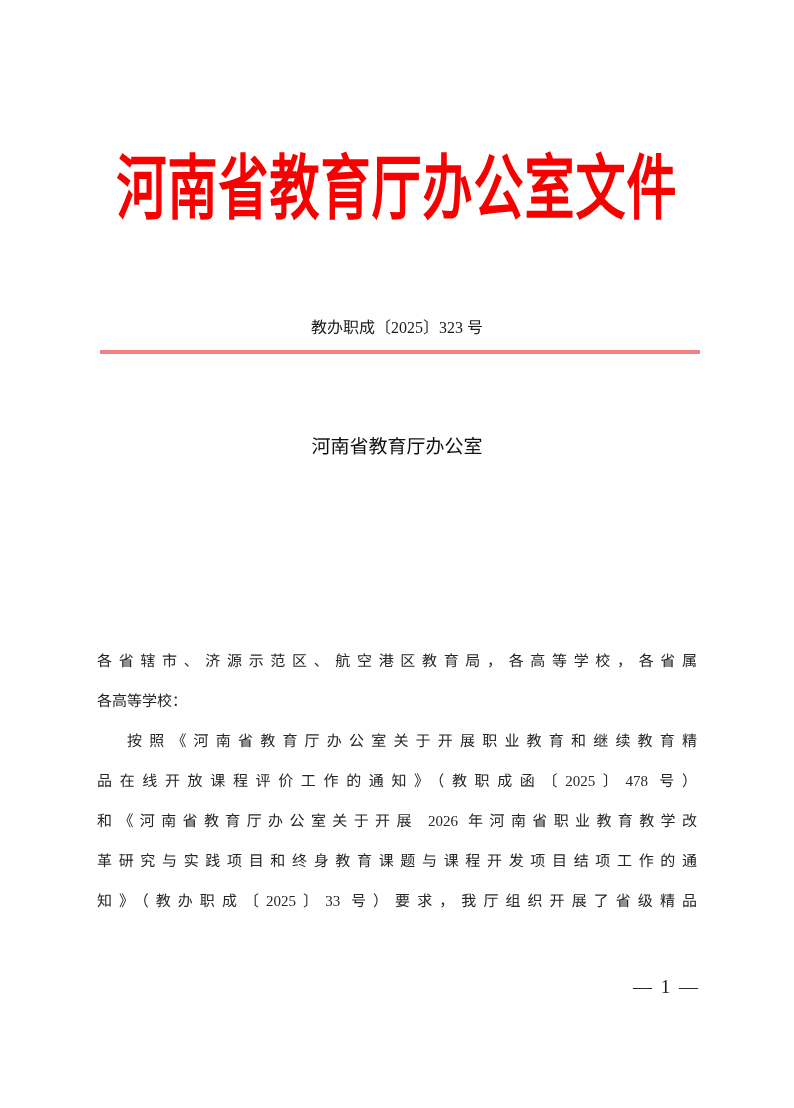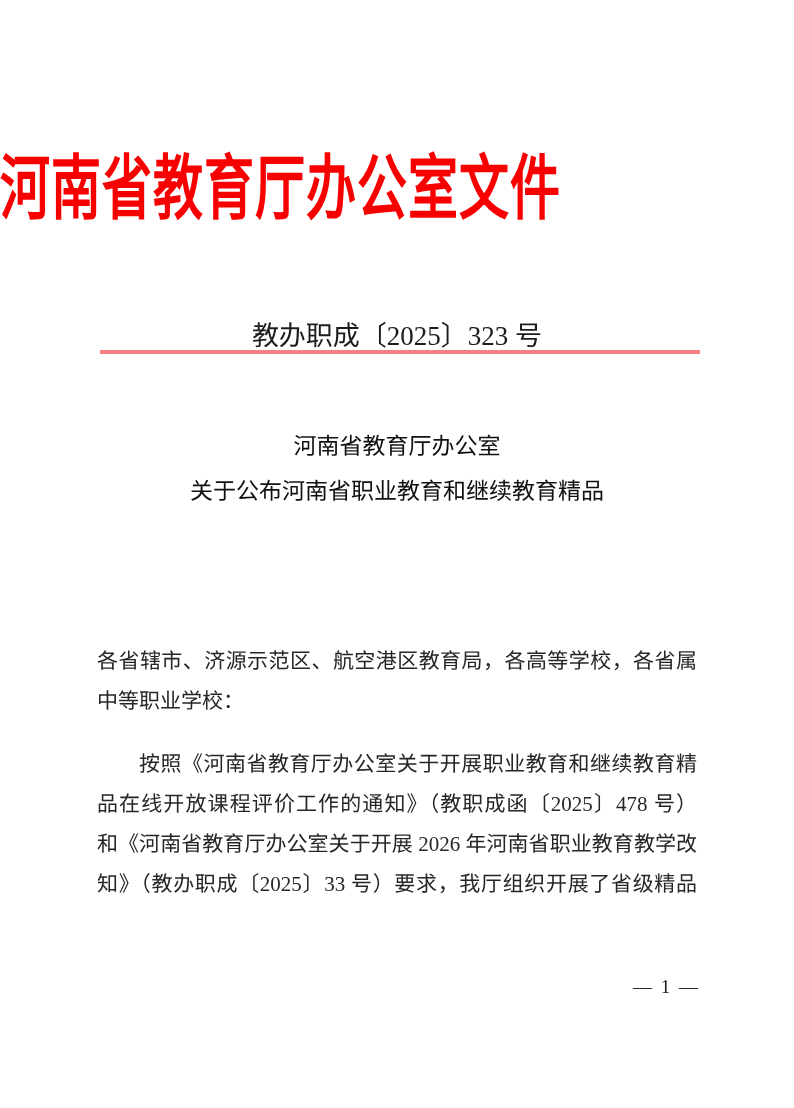--- a/index.html
+++ b/index.html
@@ -27,6 +27,7 @@
     top: 146px;
     left: 0;
     width: 794px;
+    text-align: center;
     line-height: 86px;
     white-space: nowrap;
   }

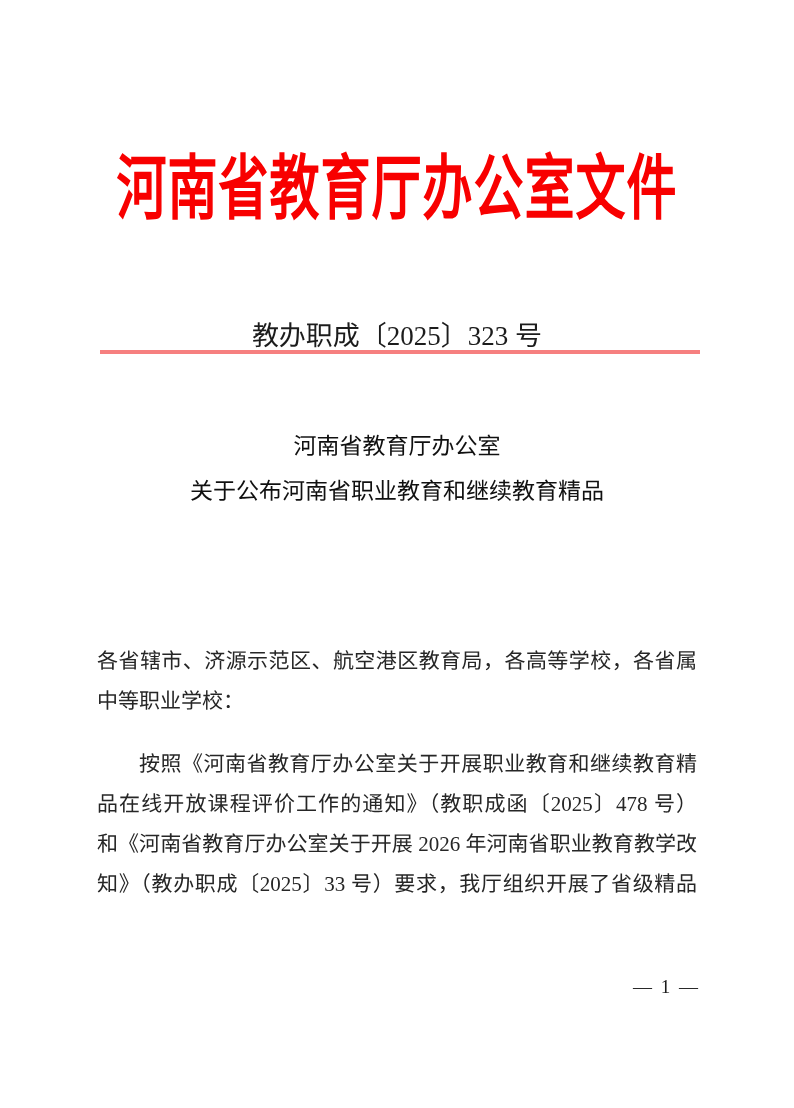--- a/index.html
+++ b/index.html
@@ -47,7 +47,7 @@
     left: 0;
     width: 794px;
     text-align: center;
-    font-size: 27px;
+    font-size: 16px;
     color: #1c1c1c;
   }
   

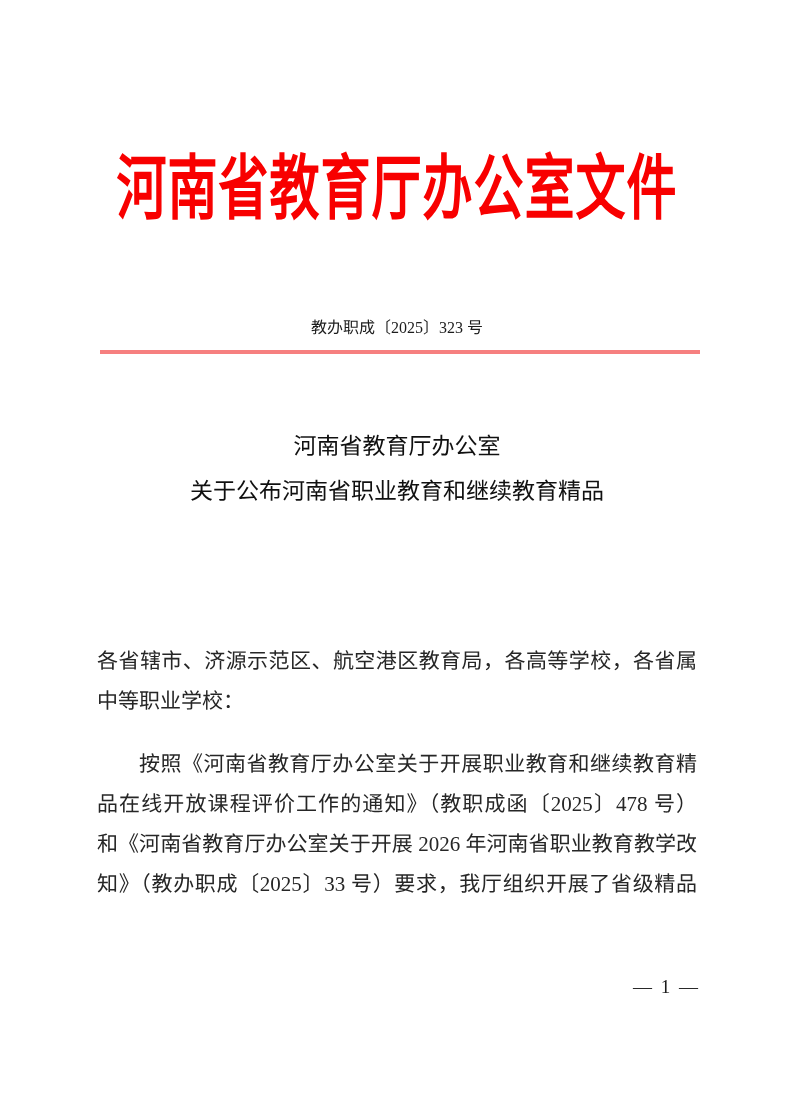--- a/index.html
+++ b/index.html
@@ -66,7 +66,7 @@
     left: 97px;
     width: 600px;
     line-height: 45px;
-    font-size: 23px;
+    font-size: 19px;
     color: #101010;
   }
   .title-line {

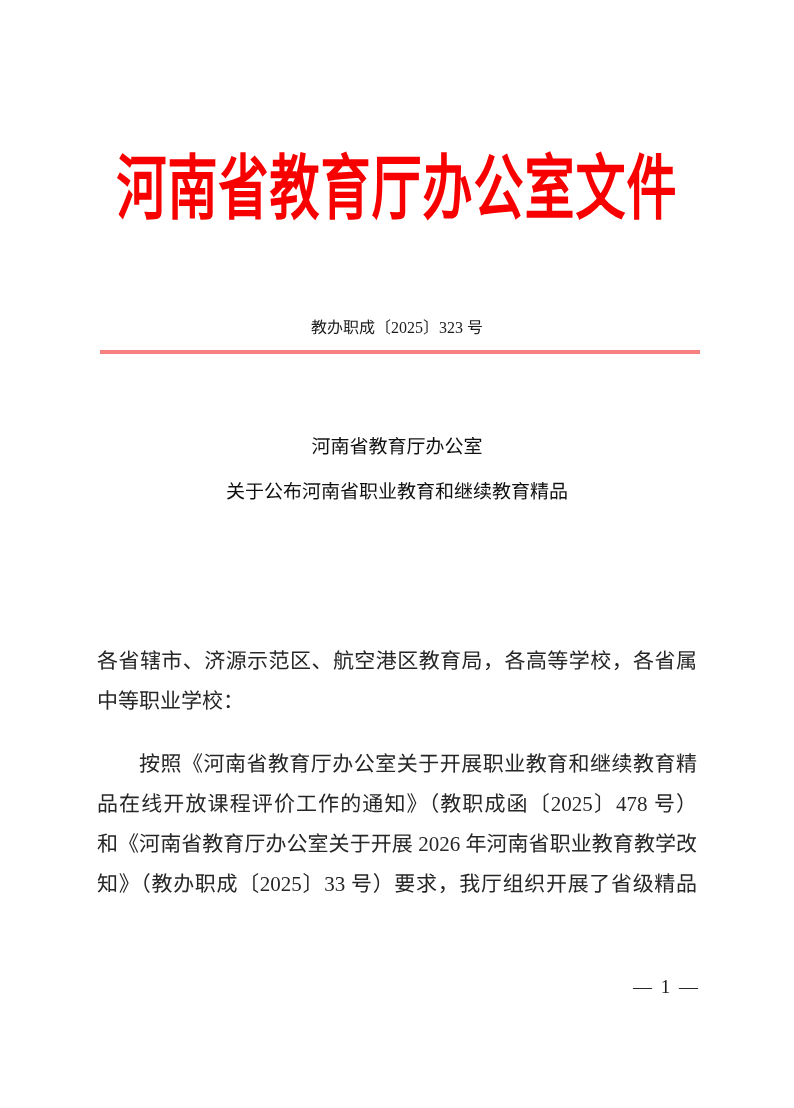--- a/index.html
+++ b/index.html
@@ -124,7 +124,6 @@
 
   <div class="doc-title">
       <div class="title-line">河南省教育厅办公室</div>
-      <div class="title-line">关于公布河南省职业教育和继续教育精品</div>
     </div>
 
   <div class="doc-body">

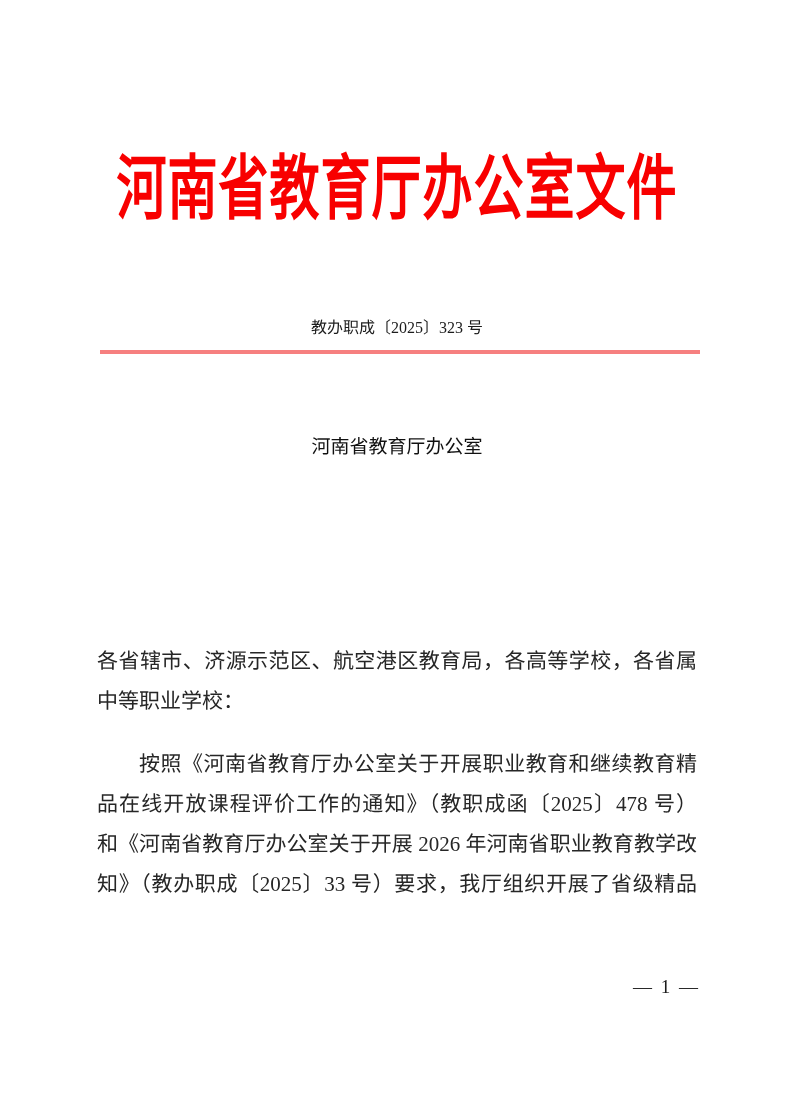--- a/index.html
+++ b/index.html
@@ -79,7 +79,7 @@
     top: 641px;
     left: 97px;
     width: 600px;
-    font-size: 21px;
+    font-size: 15px;
     line-height: 40px;
     color: #262626;
   }

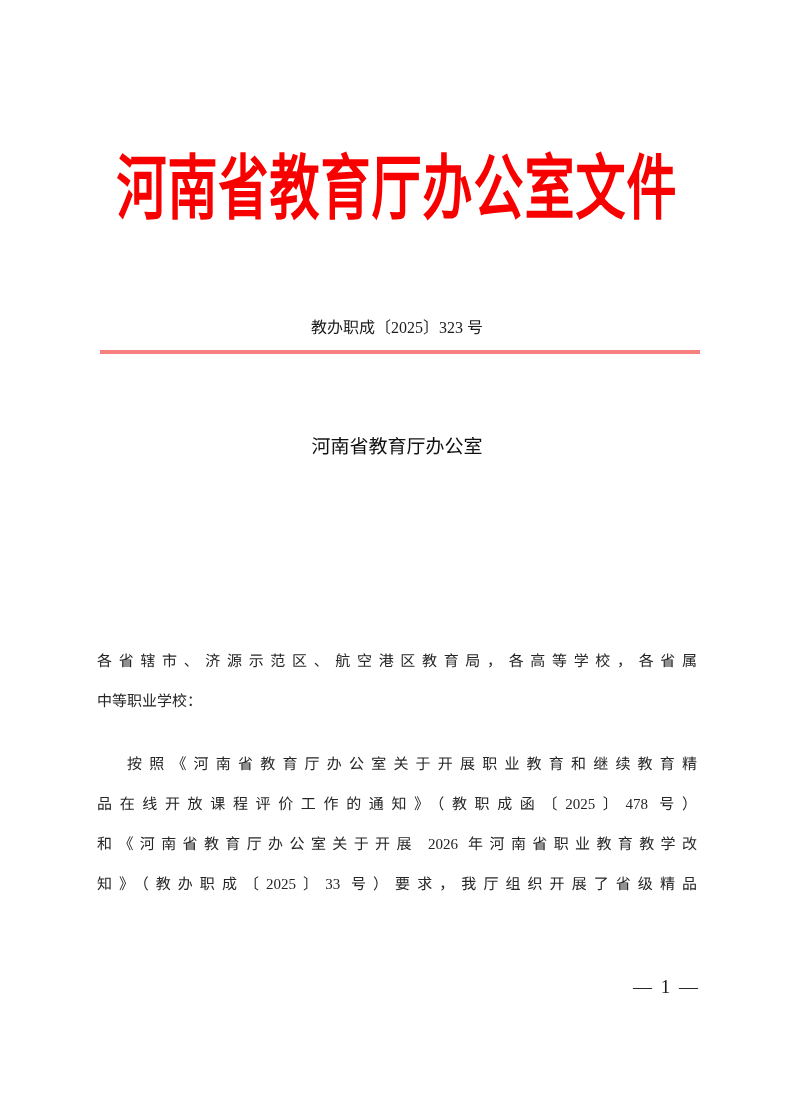--- a/index.html
+++ b/index.html
@@ -128,7 +128,7 @@
 
   <div class="doc-body">
       <div class="body-line fill">各省辖市、济源示范区、航空港区教育局，各高等学校，各省属</div>
-      <div class="body-line">中等职业学校：</div>
+      <div class="body-line">各高等学校：</div>
       <div class="body-line indent fill">按照《河南省教育厅办公室关于开展职业教育和继续教育精</div>
       <div class="body-line fill">品在线开放课程评价工作的通知》（教职成函〔2025〕478 号）</div>
       <div class="body-line fill">和《河南省教育厅办公室关于开展 2026 年河南省职业教育教学改</div>

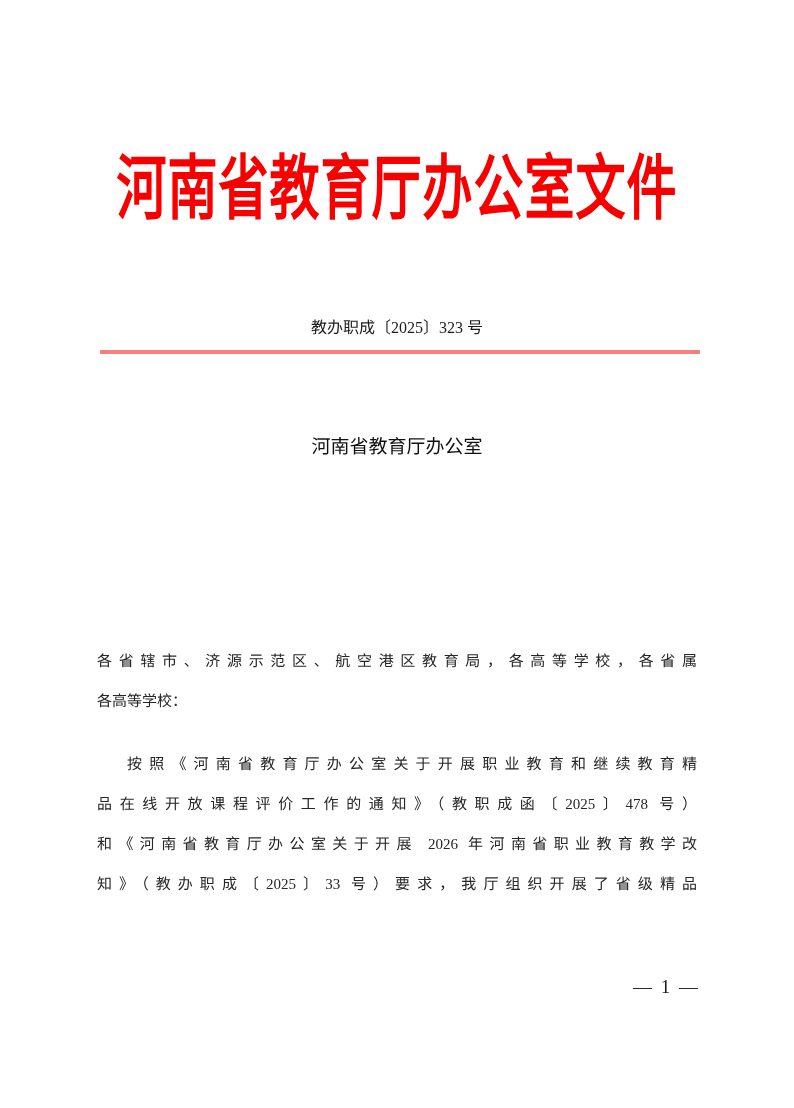--- a/index.html
+++ b/index.html
@@ -95,7 +95,6 @@
   }
   .body-line.indent {
     text-indent: 2em;
-    margin-top: 23px;
   }
   
   .page-number {

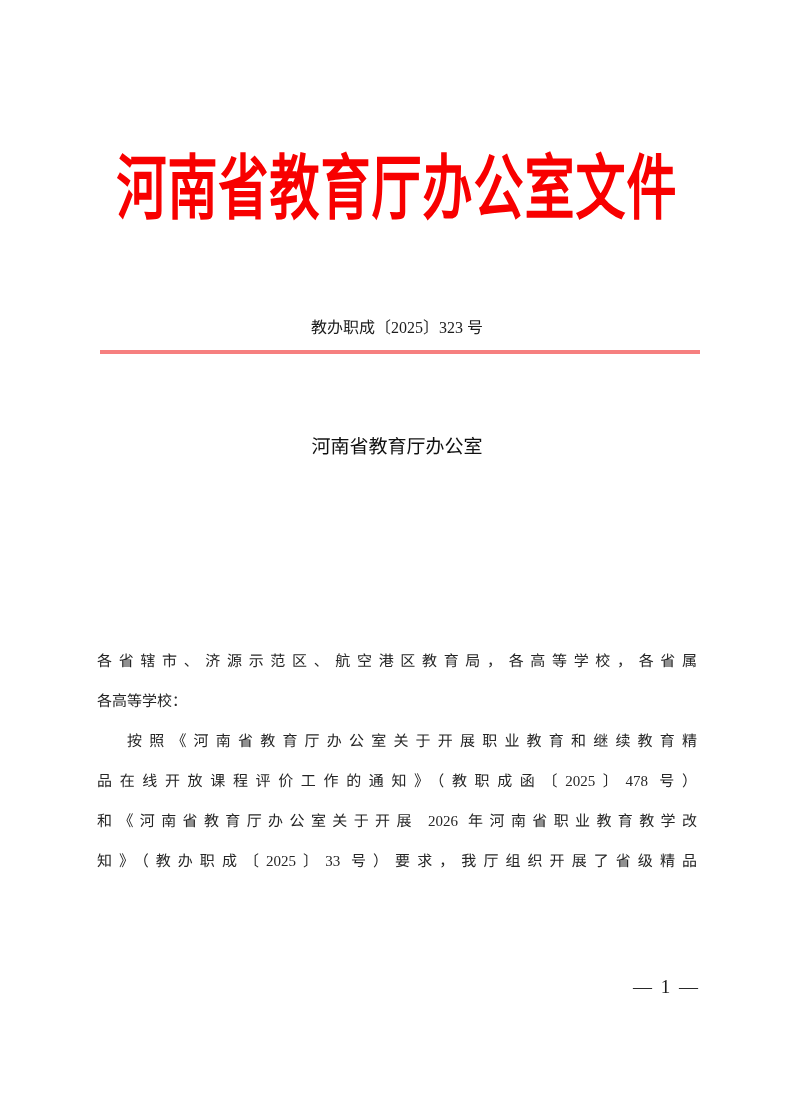--- a/index.html
+++ b/index.html
@@ -131,6 +131,7 @@
       <div class="body-line indent fill">按照《河南省教育厅办公室关于开展职业教育和继续教育精</div>
       <div class="body-line fill">品在线开放课程评价工作的通知》（教职成函〔2025〕478 号）</div>
       <div class="body-line fill">和《河南省教育厅办公室关于开展 2026 年河南省职业教育教学改</div>
+      <div class="body-line fill">革研究与实践项目和终身教育课题与课程开发项目结项工作的通</div>
       <div class="body-line fill">知》（教办职成〔2025〕33 号）要求，我厅组织开展了省级精品</div>
     </div>
 

